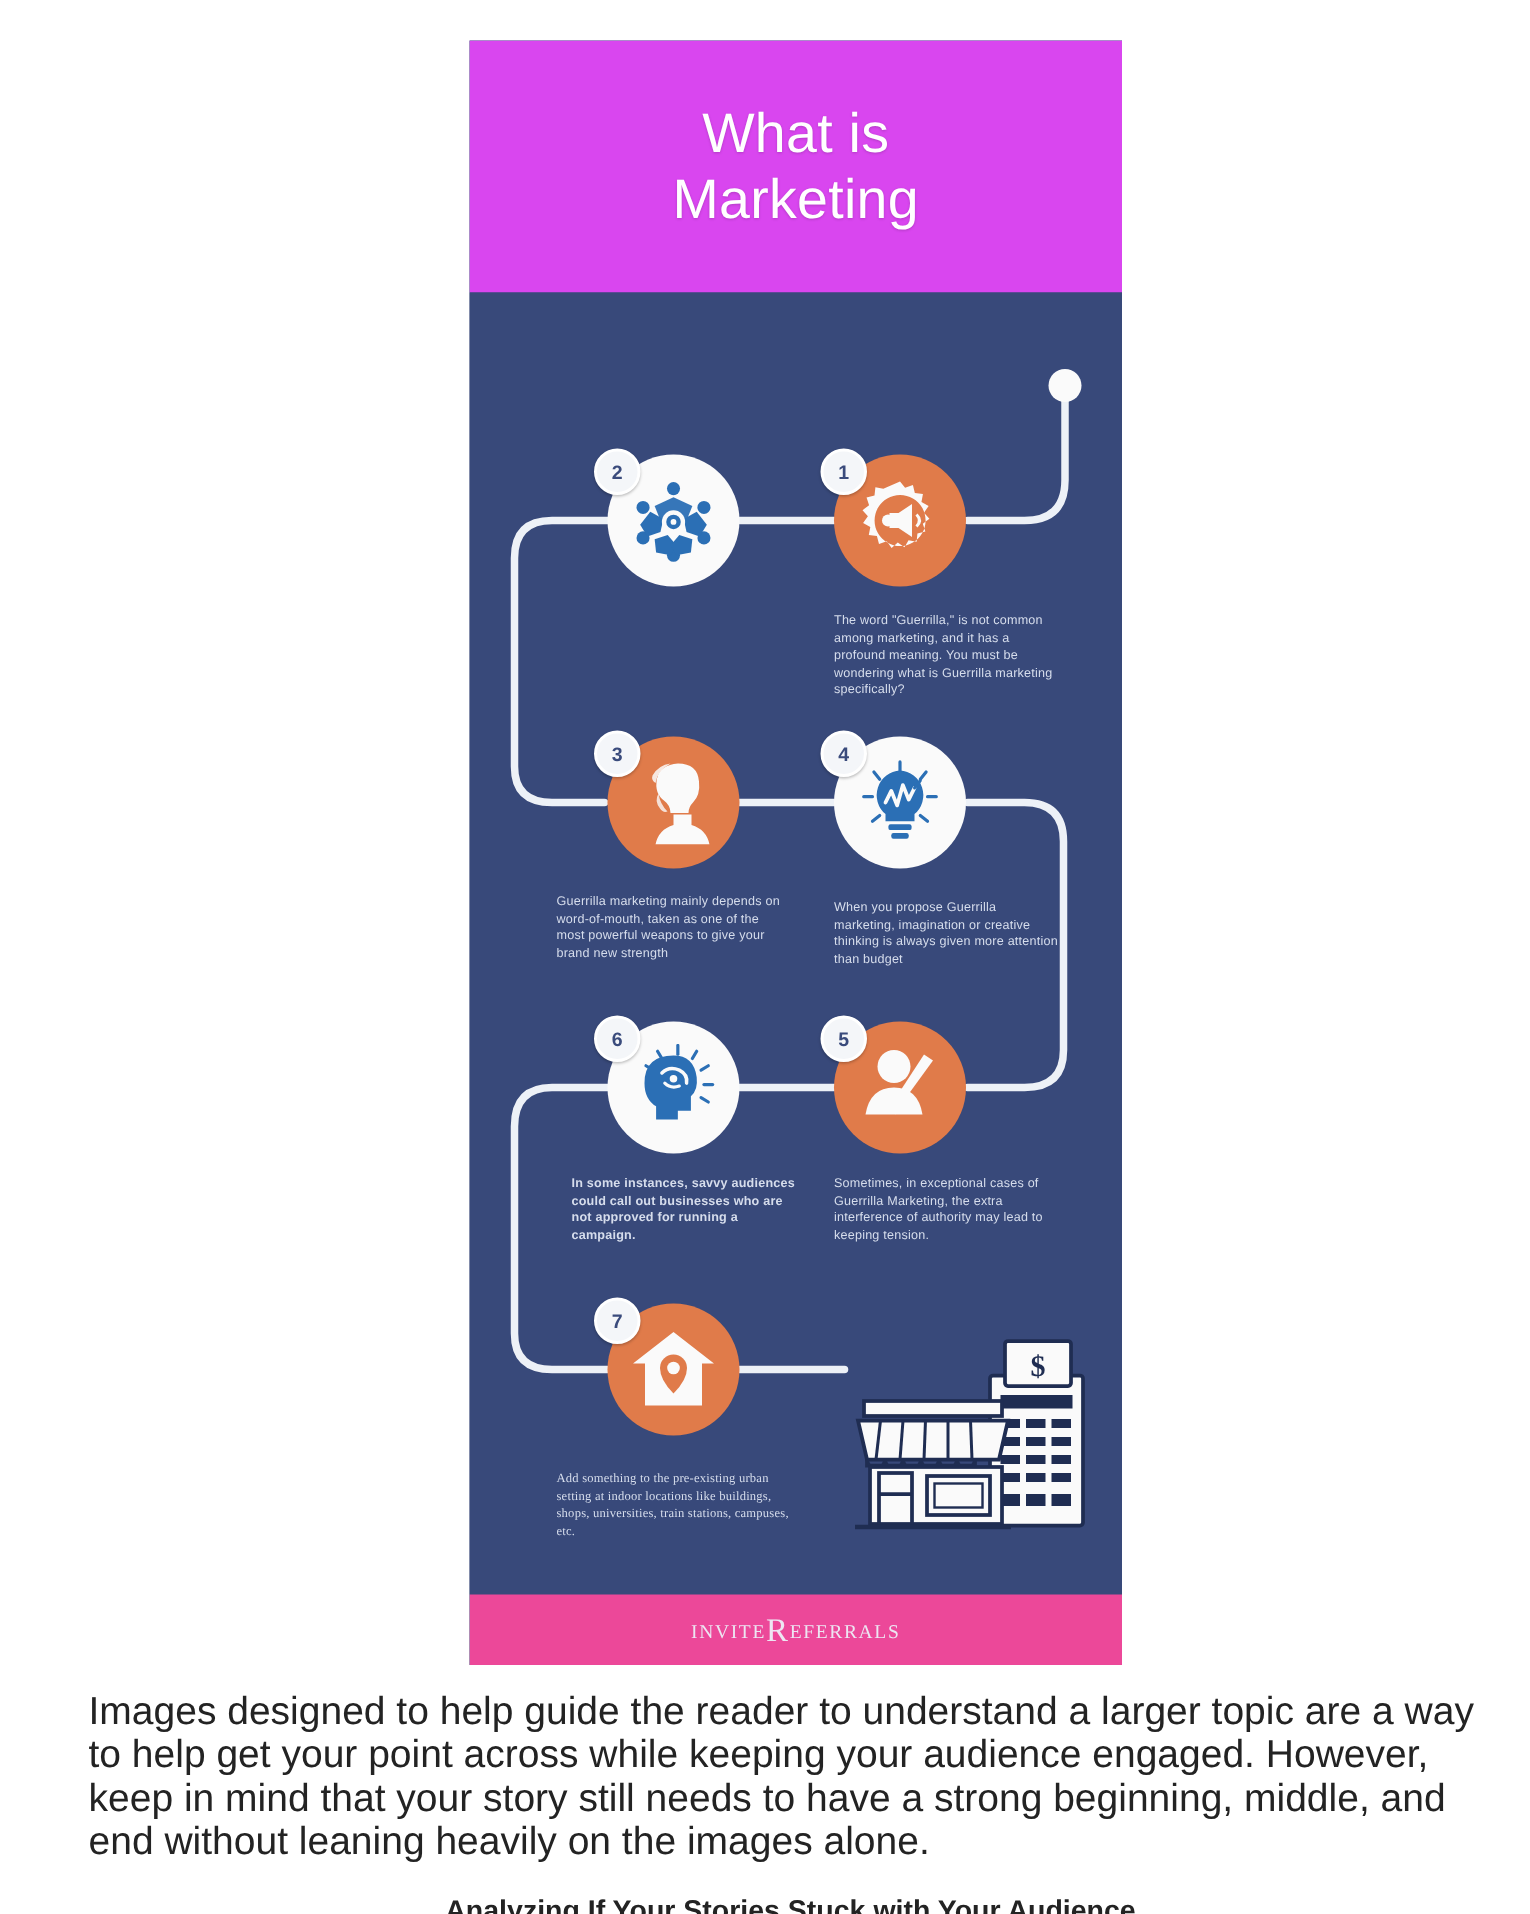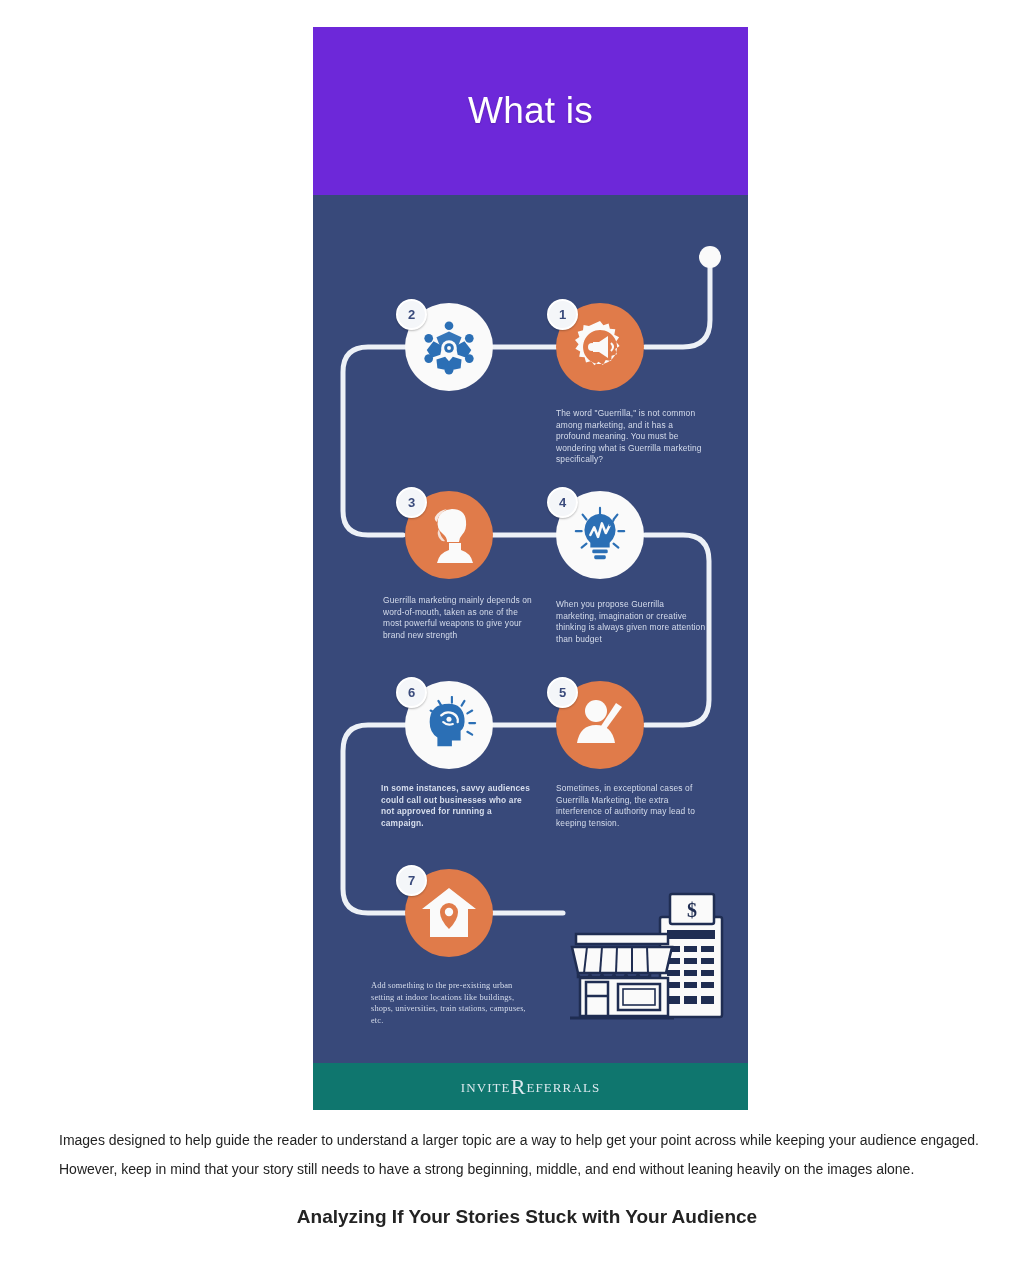--- a/index.html
+++ b/index.html
@@ -20,7 +20,7 @@
   }
   .ig-header{
     position:absolute; left:0; top:0; width:100%; height:168px;
-    background:#6d28d9;
+    background:#d946ef;
     display:flex; align-items:center; justify-content:center;
   }
   .ig-title{

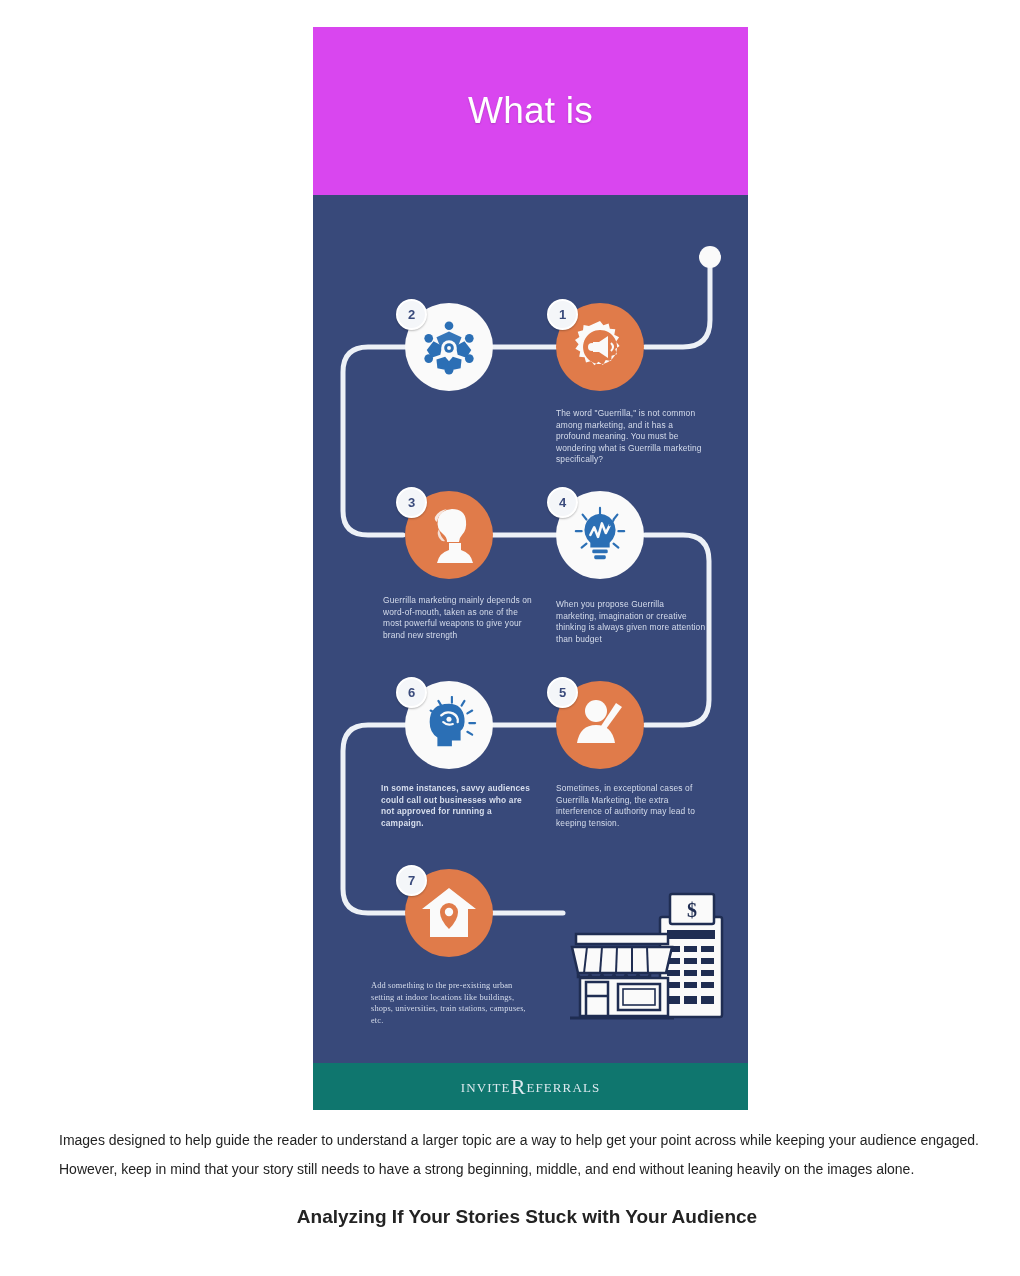--- a/index.html
+++ b/index.html
@@ -117,6 +117,7 @@
   <div class="ig-header">
     <div class="ig-title">
       <div>What is</div>
+      <div>Marketing</div>
     </div>
   </div>
 

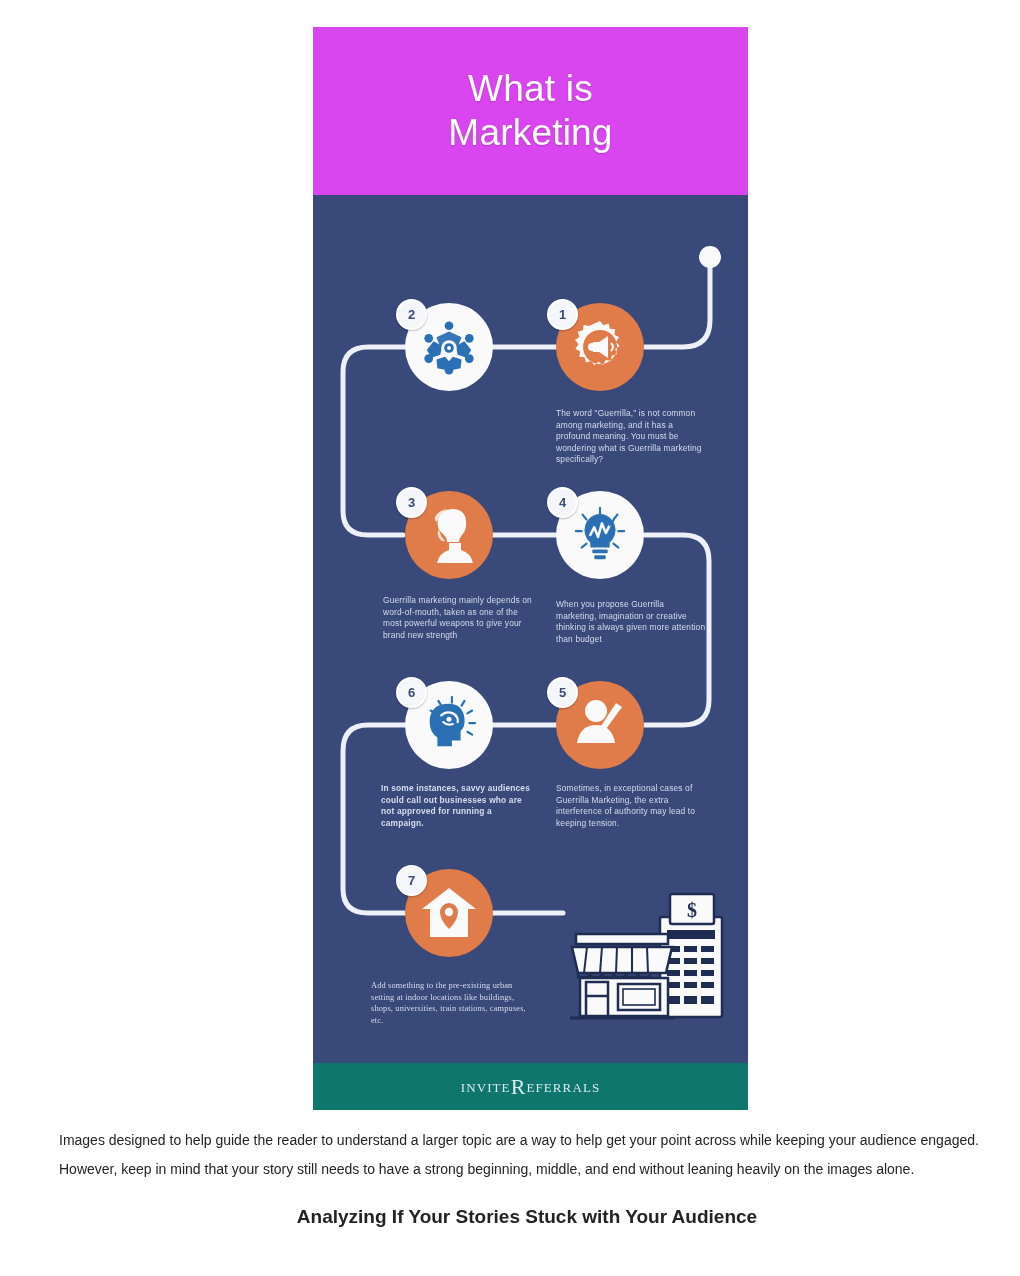--- a/index.html
+++ b/index.html
@@ -191,7 +191,7 @@
         </g>
       </svg>
     </div>
-    <div class="caption" style="left:58px; top:400px;margin-left:12px;">Guerrilla marketing mainly depends on word-of-mouth, taken as one of the most powerful weapons to give your brand new strength</div>
+    <div class="caption" style="left:58px; top:400px;">Guerrilla marketing mainly depends on word-of-mouth, taken as one of the most powerful weapons to give your brand new strength</div>
 
     <div class="node white" style="left:243px; top:296px;">
       <span class="num">4</span>

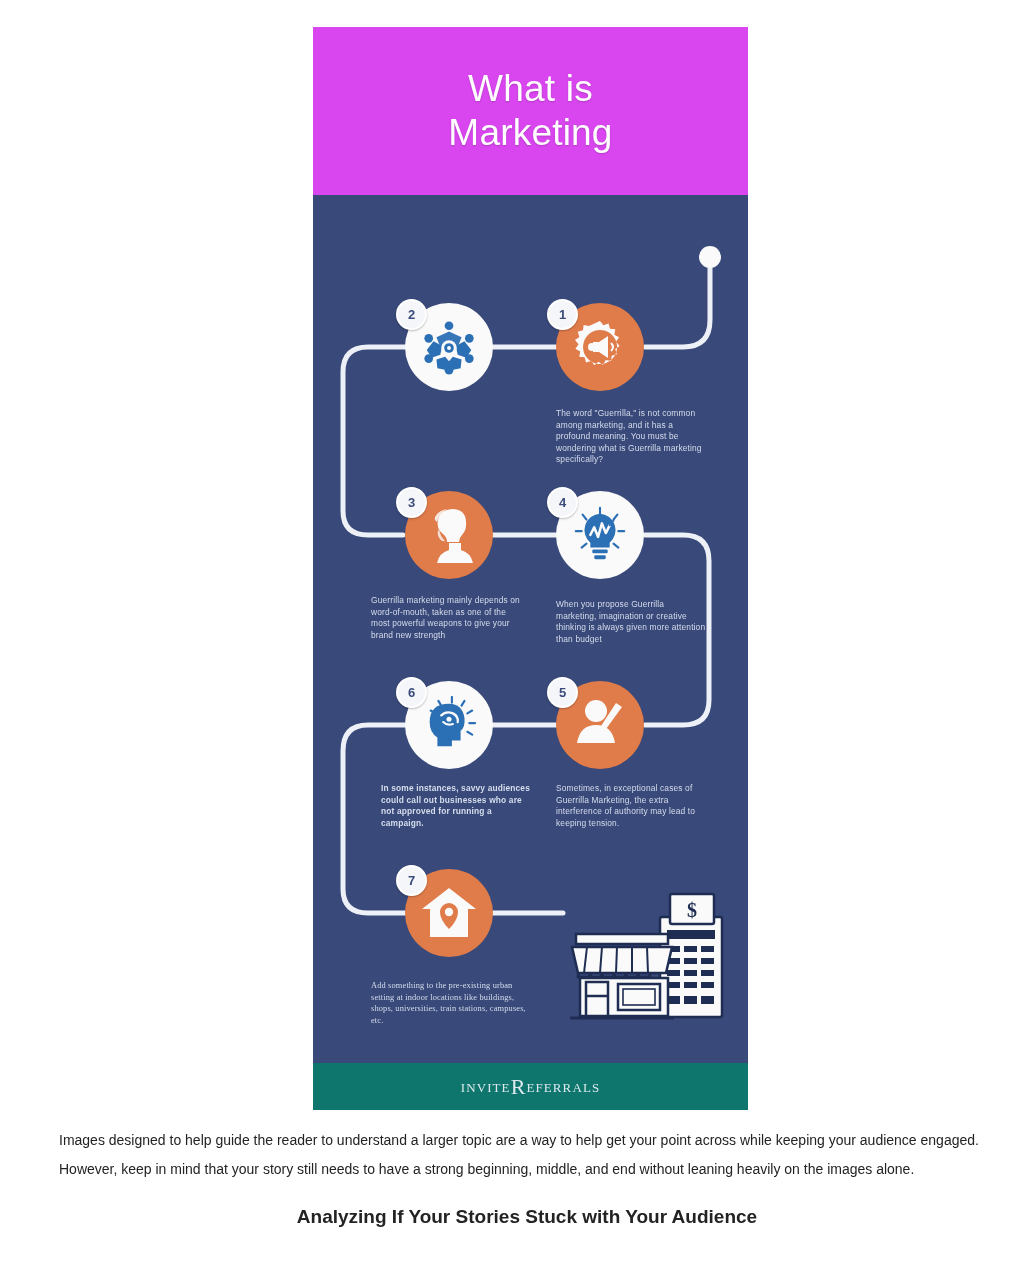--- a/index.html
+++ b/index.html
@@ -38,7 +38,7 @@
   }
   .ig-footer{
     position:absolute; left:0; bottom:0; width:100%; height:47px;
-    background:#0f766e;
+    background:#ec4899;
     display:flex; align-items:center; justify-content:center;
   }
   .footer-logo{

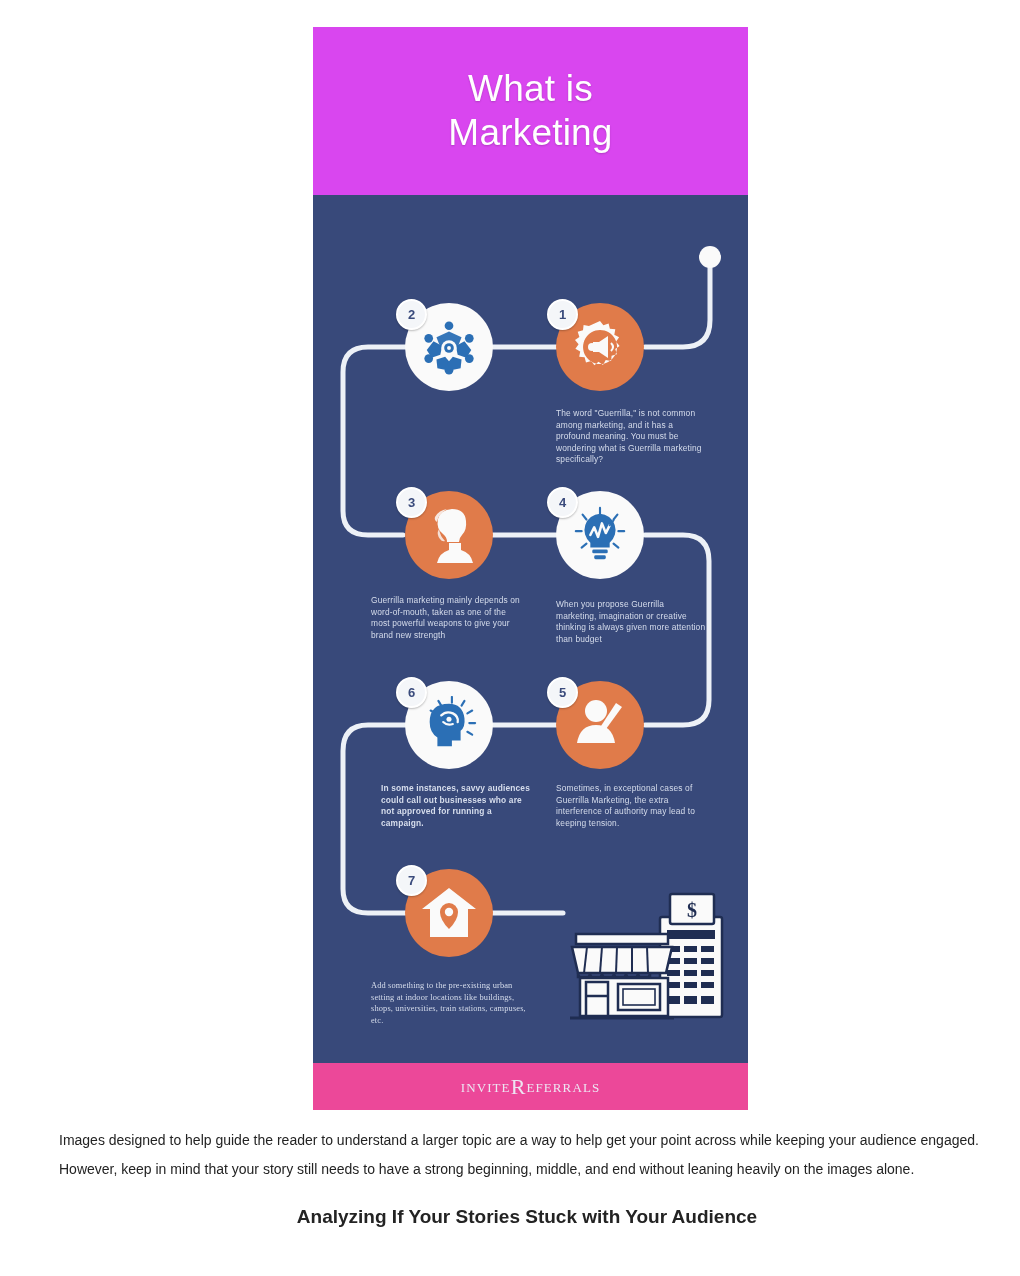--- a/index.html
+++ b/index.html
@@ -97,7 +97,7 @@
   }
   .article p{
     margin:0 0 20px 0;
-    font-size:14px;
+    font-size:26px;
     line-height:29px;
     font-family:"Liberation Sans", sans-serif;
   }

